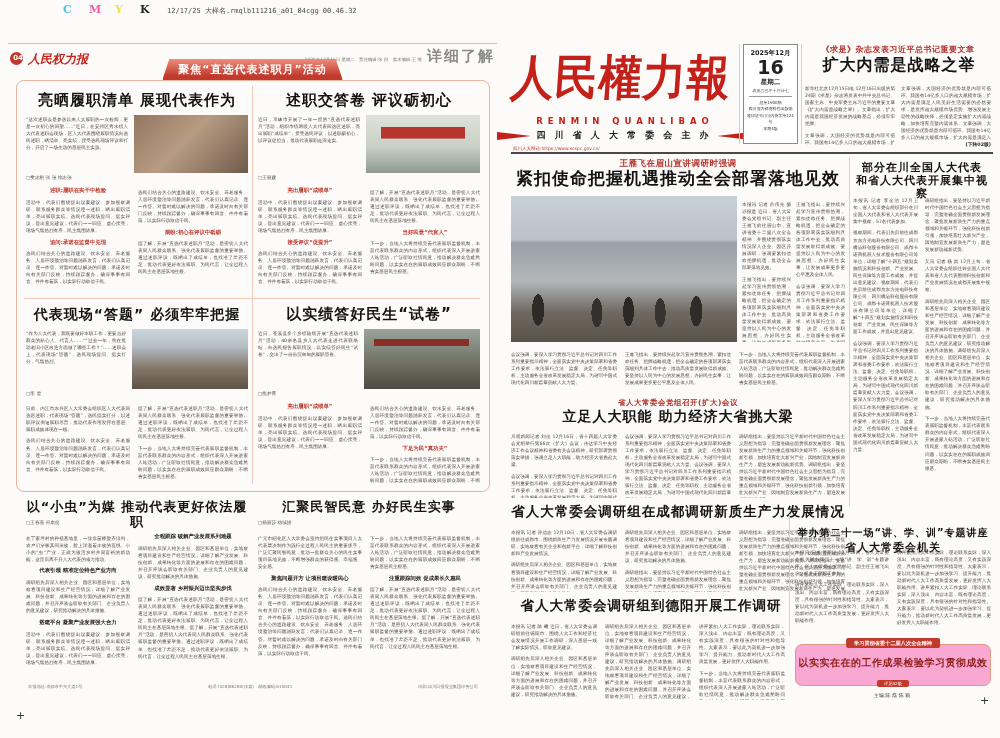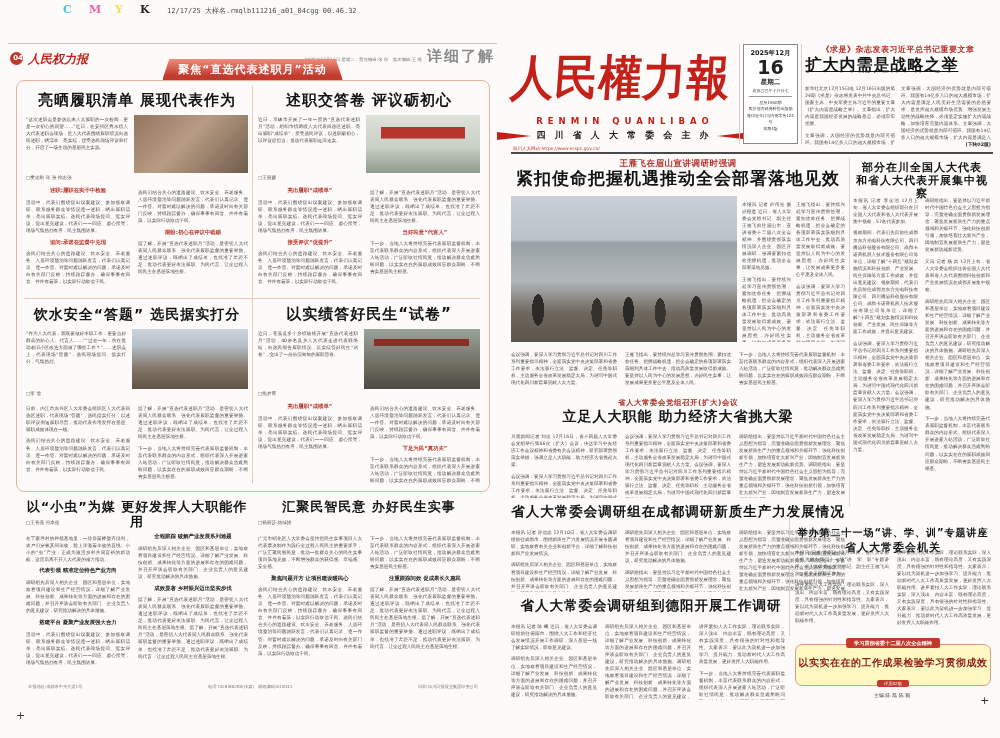--- a/index.html
+++ b/index.html
@@ -204,7 +204,7 @@
   <div class="abs vr" style="left:290px;top:8px;height:100px;"></div>
 
   <div class="abs kicker" style="left:294px;top:8px;width:186px;font-size:8px;">《求是》杂志发表习近平总书记重要文章</div>
-  <div class="abs hl" style="left:278px;top:20px;width:186px;font-size:16px;text-decoration:underline;">扩大内需是战略之举</div>
+  <div class="abs hl" style="left:295px;top:20px;width:186px;font-size:16px;">扩大内需是战略之举</div>
   <div class="abs col" style="left:294px;top:44px;width:90px;height:66px;">
     <p class="t">新华社北京12月15日电 12月16日出版的第24期《求是》杂志将发表中共中央总书记、国家主席、中央军委主席习近平的重要文章《扩大内需是战略之举》。文章指出，扩大内需是我国经济发展的战略基点，必须牢牢把握。</p>
     <p class="t">文章强调，大国经济的优势就是内部可循环。我国有14亿多人口的超大规模市场，扩大内需是满足人民美好生活需要的必然要求，是发挥超大规模市场优势、增强发展主动性的战略抉择，必须坚定实施扩大内需战略，加快培育完整内需体系。</p>

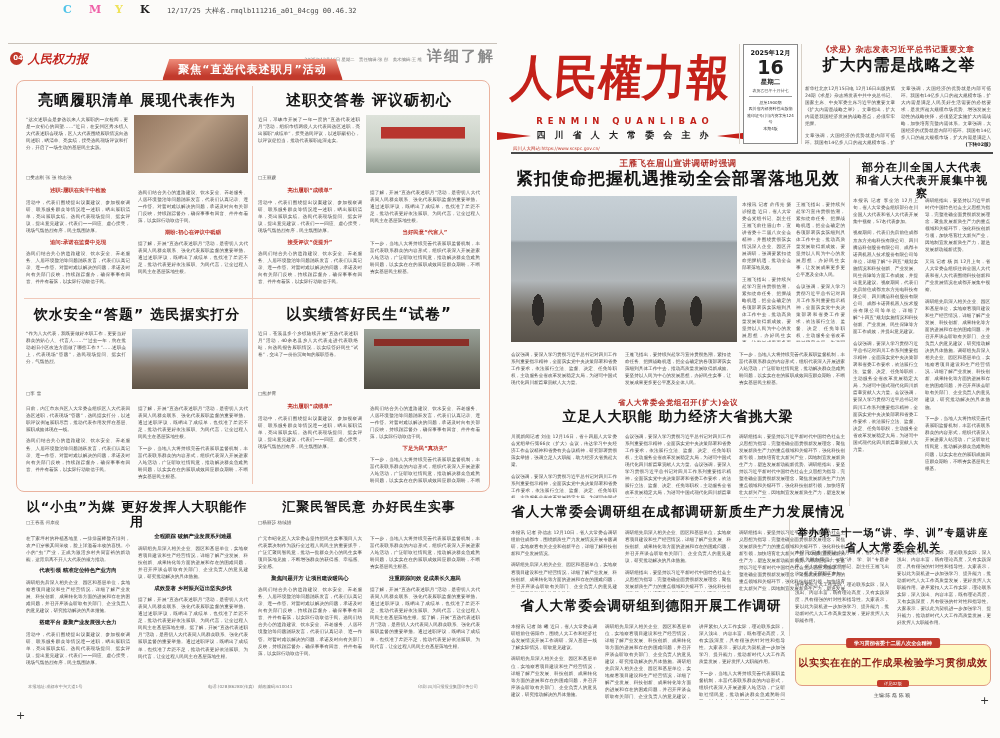--- a/index.html
+++ b/index.html
@@ -115,7 +115,7 @@
     <p class="t">下一步，当地人大将持续完善代表履职监督机制，丰富代表联系群众的内容形式，组织代表深入开展进家入站活动，广泛听取社情民意，推动解决群众急难愁盼问题，以实实在在的履职成效回应群众期盼，不断夯实基层民主根基。</p>
   </div>
 
-  <div class="abs hl" style="left:18px;top:266px;width:222px;font-size:14px;">饮水安全“答题” 选民据实打分</div>
+  <div class="abs hl" style="left:18px;top:266px;width:222px;font-size:14px;">代表现场“答题” 必须牢牢把握</div>
   <div class="abs t col" style="left:18px;top:290px;width:100px;height:58px;">“作为人大代表，我既要做好本职工作，更要当好群众的贴心人、代言人……”“过去一年，您在推动老旧小区改造方面做了哪些工作？”……述职会上，代表现场“答题”，选民现场提问、据实打分，气氛热烈。</div>
   <div class="abs photo ph3" style="left:124px;top:289px;width:116px;height:60px;"></div>
   <div class="abs byline" style="left:18px;top:351px;">□李 雪</div>

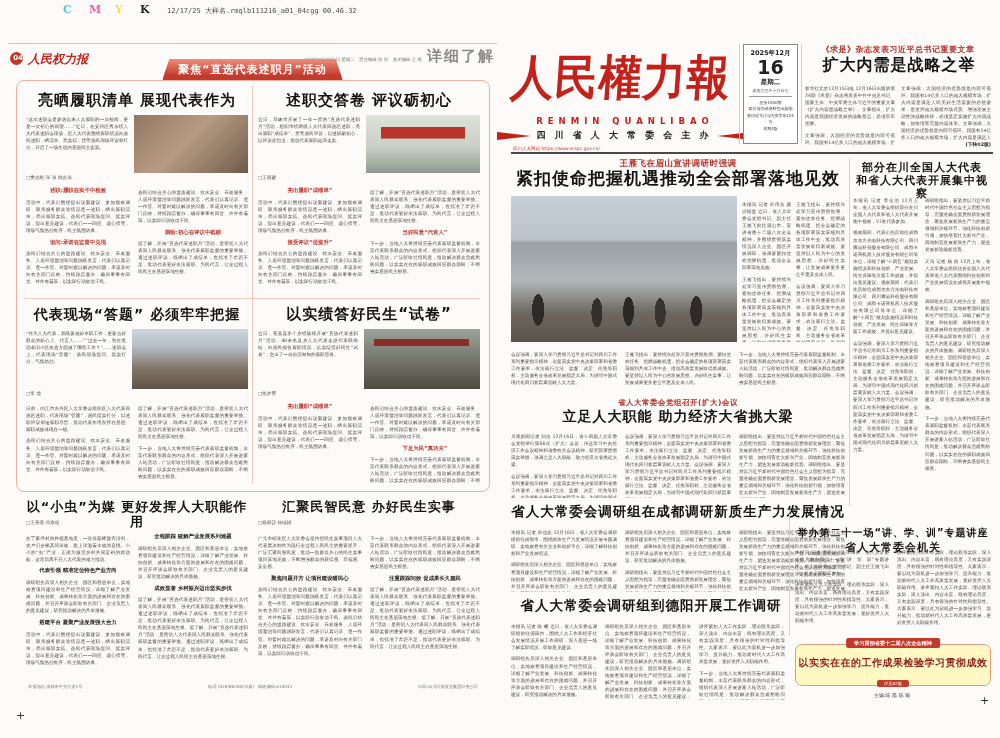--- a/index.html
+++ b/index.html
@@ -142,7 +142,7 @@
     <p class="t">下一步，当地人大将持续完善代表履职监督机制，丰富代表联系群众的内容形式，组织代表深入开展进家入站活动，广泛听取社情民意，推动解决群众急难愁盼问题，以实实在在的履职成效回应群众期盼，不断夯实基层民主根基。</p>
   </div>
 
-  <div class="abs hl" style="left:18px;top:460px;width:222px;font-size:13px;">以“小虫”为媒 更好发挥人大职能作用</div>
+  <div class="abs hl" style="left:18px;top:460px;width:222px;font-size:13px;">以“小虫”为媒 推动代表更好依法履职</div>
   <div class="abs byline" style="left:18px;top:480px;">□王春燕 何康俊</div>
   <div class="abs col" style="left:18px;top:490px;width:104px;height:150px;">
     <p class="t">在丁家坪村的种植基地里，一排排菌棒整齐排列，农户们穿梭其间采收，脸上洋溢着丰收的喜悦。小小的“虫”产业，正成为激活乡村共同富裕的新动能，这背后离不开人大代表的倾力推动。</p>

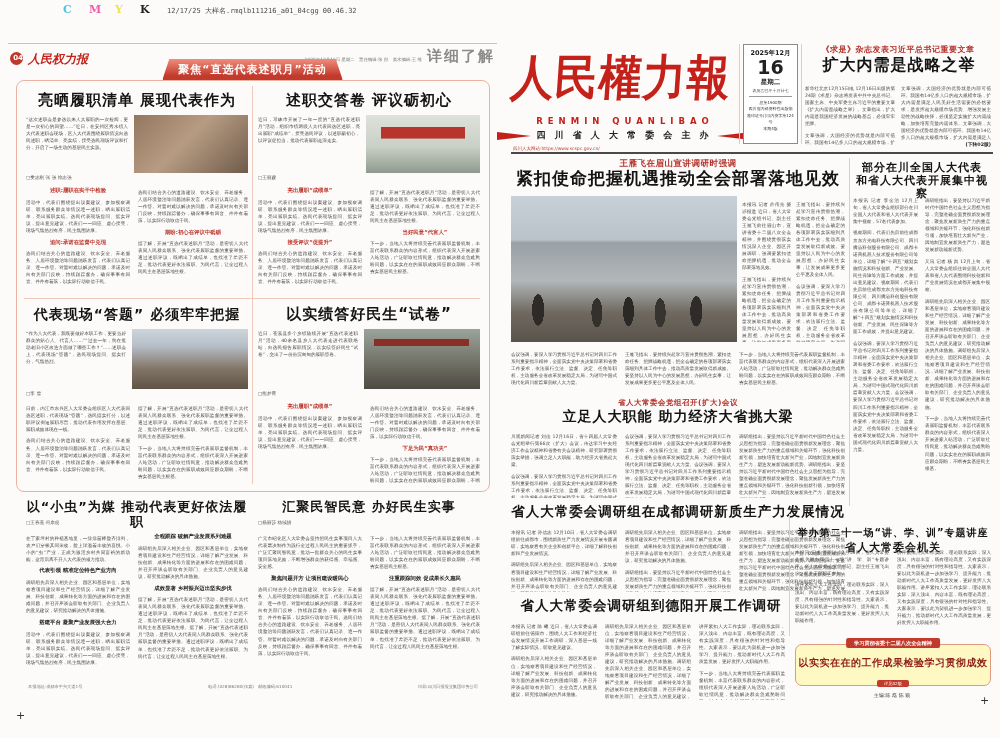--- a/index.html
+++ b/index.html
@@ -45,7 +45,7 @@
   .rule{background:#c9c2ba;}
   .vr{width:1px;background:#d8d1c8;}
   .jump{font-size:4.8px;font-weight:bold;color:#222;text-align:right;}
-  .featbox{border:1.2px solid #e09a84;border-radius:7px;background:#fef9c3;}
+  .featbox{border:1.2px solid #e09a84;border-radius:7px;background:#f9a8d4;}
   .feattag{position:absolute;top:-7px;left:50%;transform:translateX(-50%);background:#c23a2c;color:#fff;font-size:5.2px;font-weight:bold;padding:1.5px 8px;border-radius:2px;white-space:nowrap;}
   .feathl{font-size:10px;font-weight:bold;color:#8f1f1a;text-align:center;letter-spacing:0.5px;margin-top:11px;}
   .featnote{display:inline-block;background:#c23a2c;color:#fff;font-size:4.2px;padding:1px 7px;border-radius:2px;margin-top:2.5px;}

